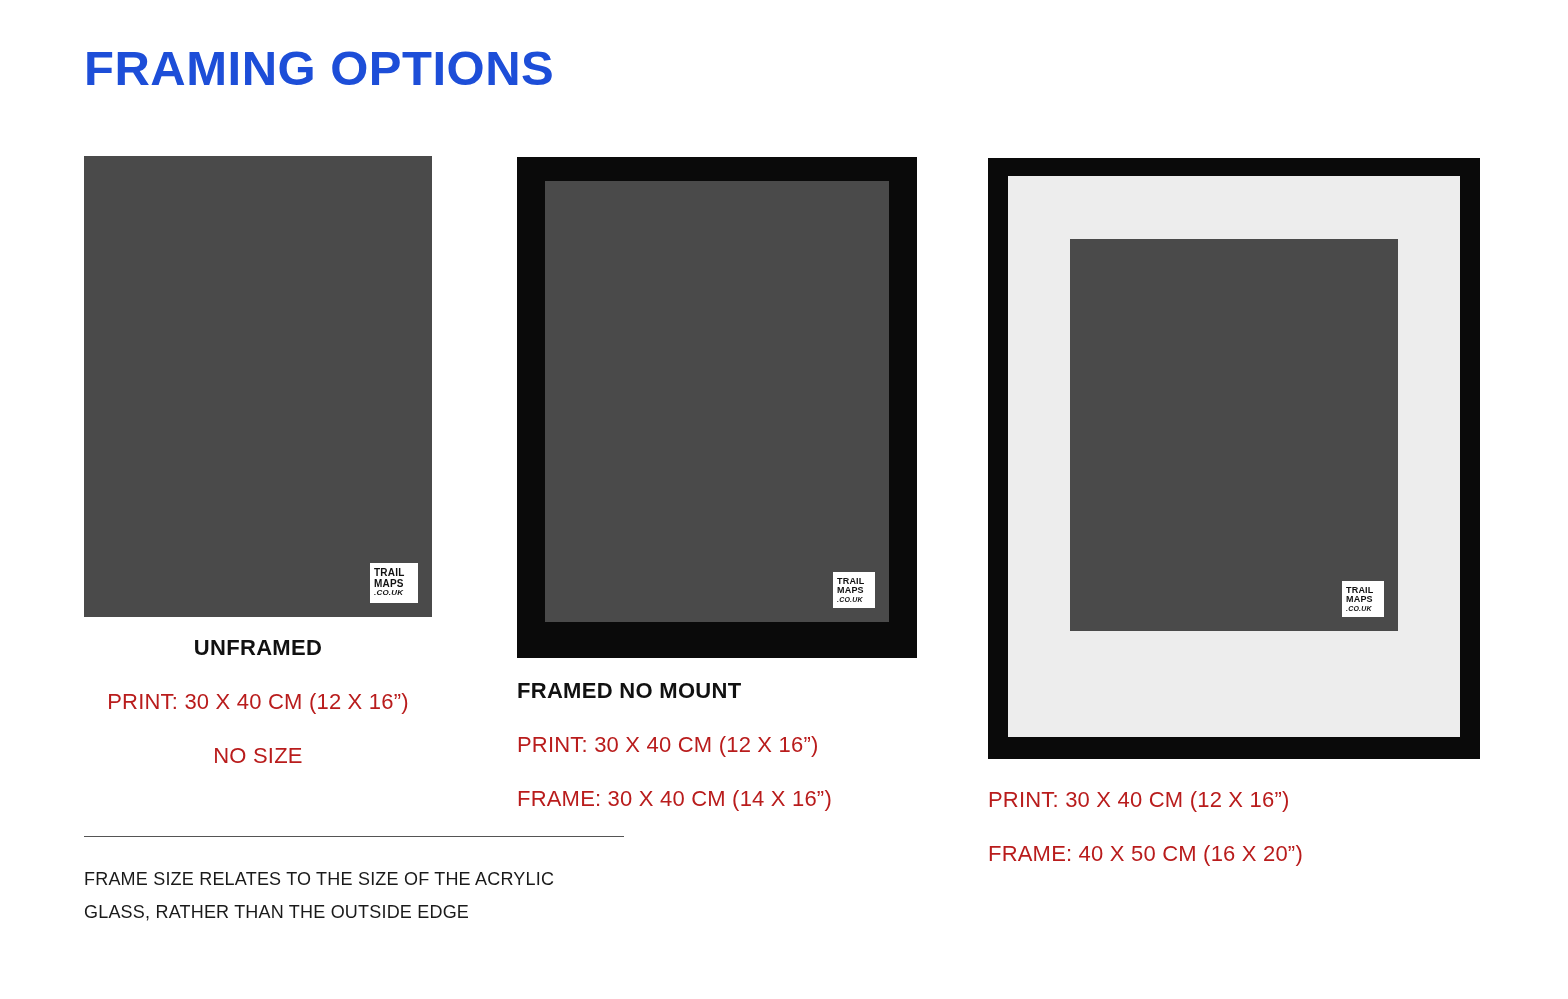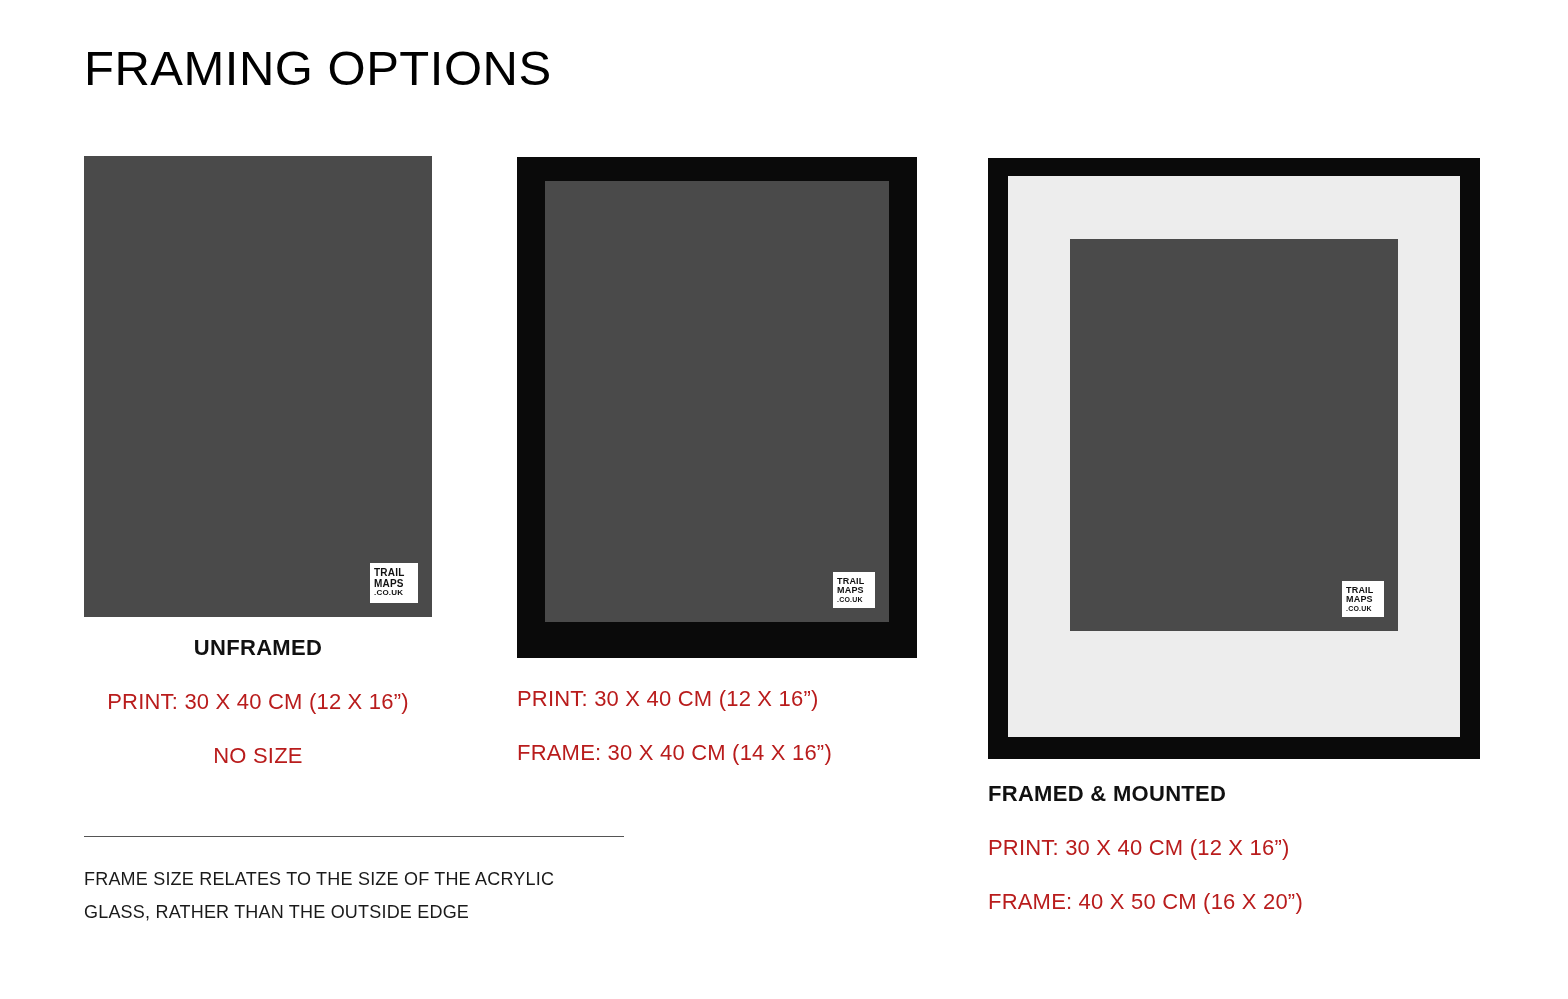--- a/index.html
+++ b/index.html
@@ -21,9 +21,9 @@
     left: 84px;
     top: 40px;
     font-size: 49px;
-    font-weight: normal;
+    font-weight: bold;
     letter-spacing: 0.5px;
-    color: #000000;
+    color: #1d4ed8;
     text-transform: uppercase;
   }
 

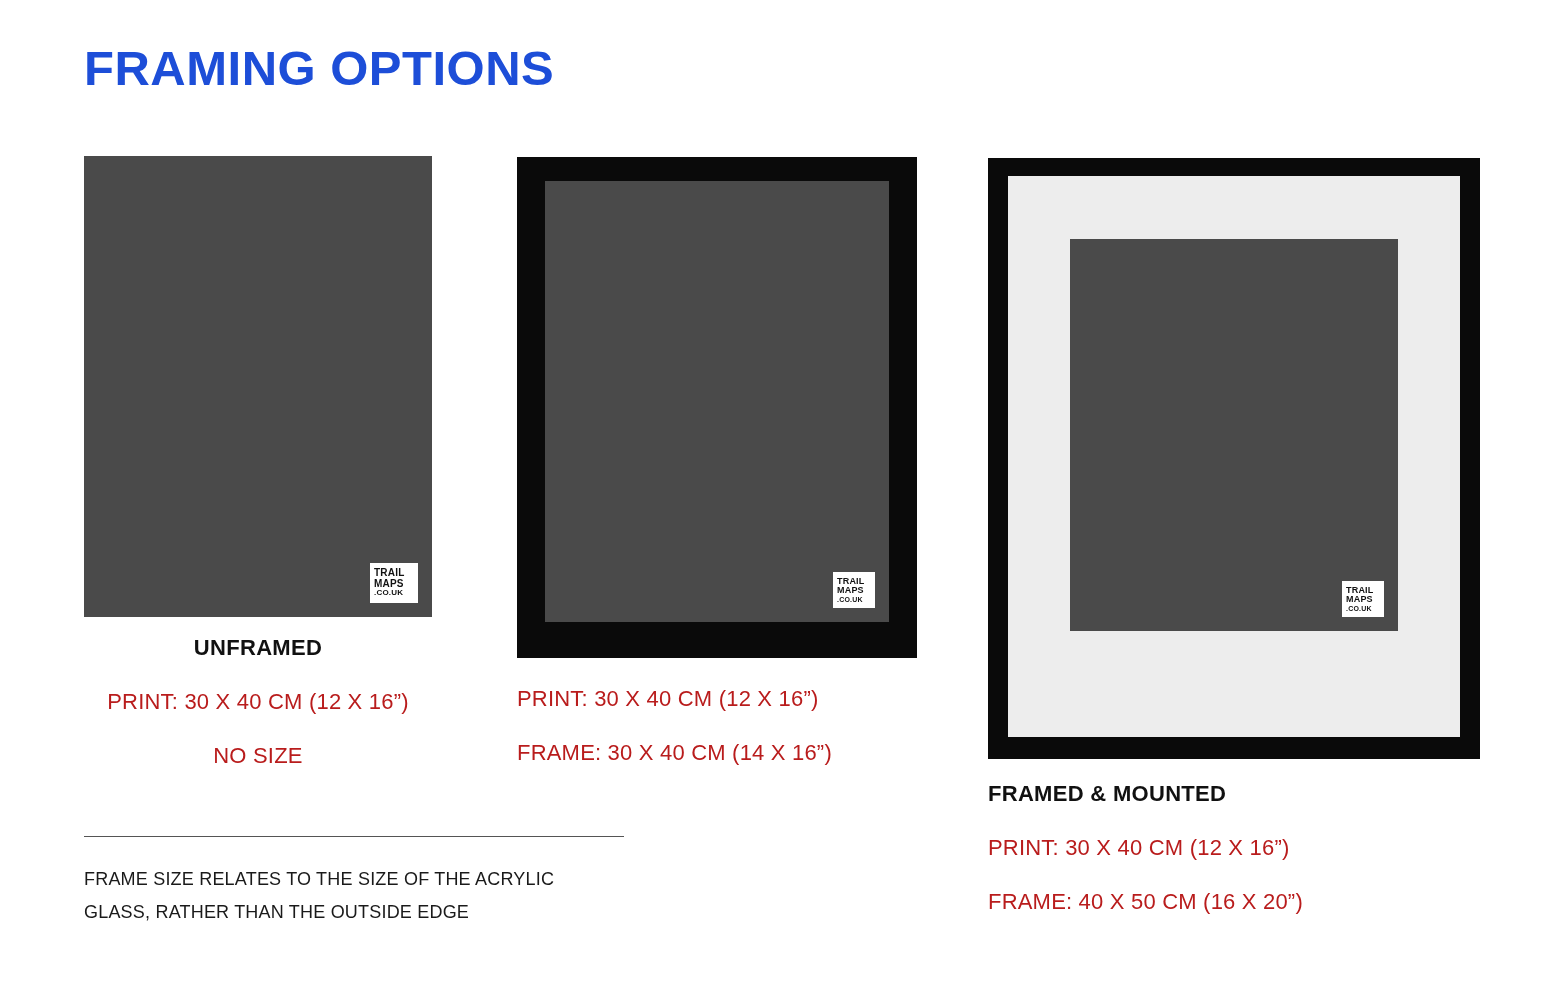--- a/index.html
+++ b/index.html
@@ -72,7 +72,7 @@
   }
   .stamp .l1 { font-size: 10px; font-weight: bold; letter-spacing: 0.2px; }
   .stamp .l2 { font-size: 10px; font-weight: bold; letter-spacing: 0.2px; }
-  .stamp .l3 { font-size: 8px; font-weight: bold; letter-spacing: 0.2px; }
+  .stamp .l3 { font-size: 8px; font-weight: bold; letter-spacing: 0.2px; font-style: italic; }
 
   .stamp.small { width: 42px; height: 36px; }
   .stamp.small .l1, .stamp.small .l2 { font-size: 9px; }

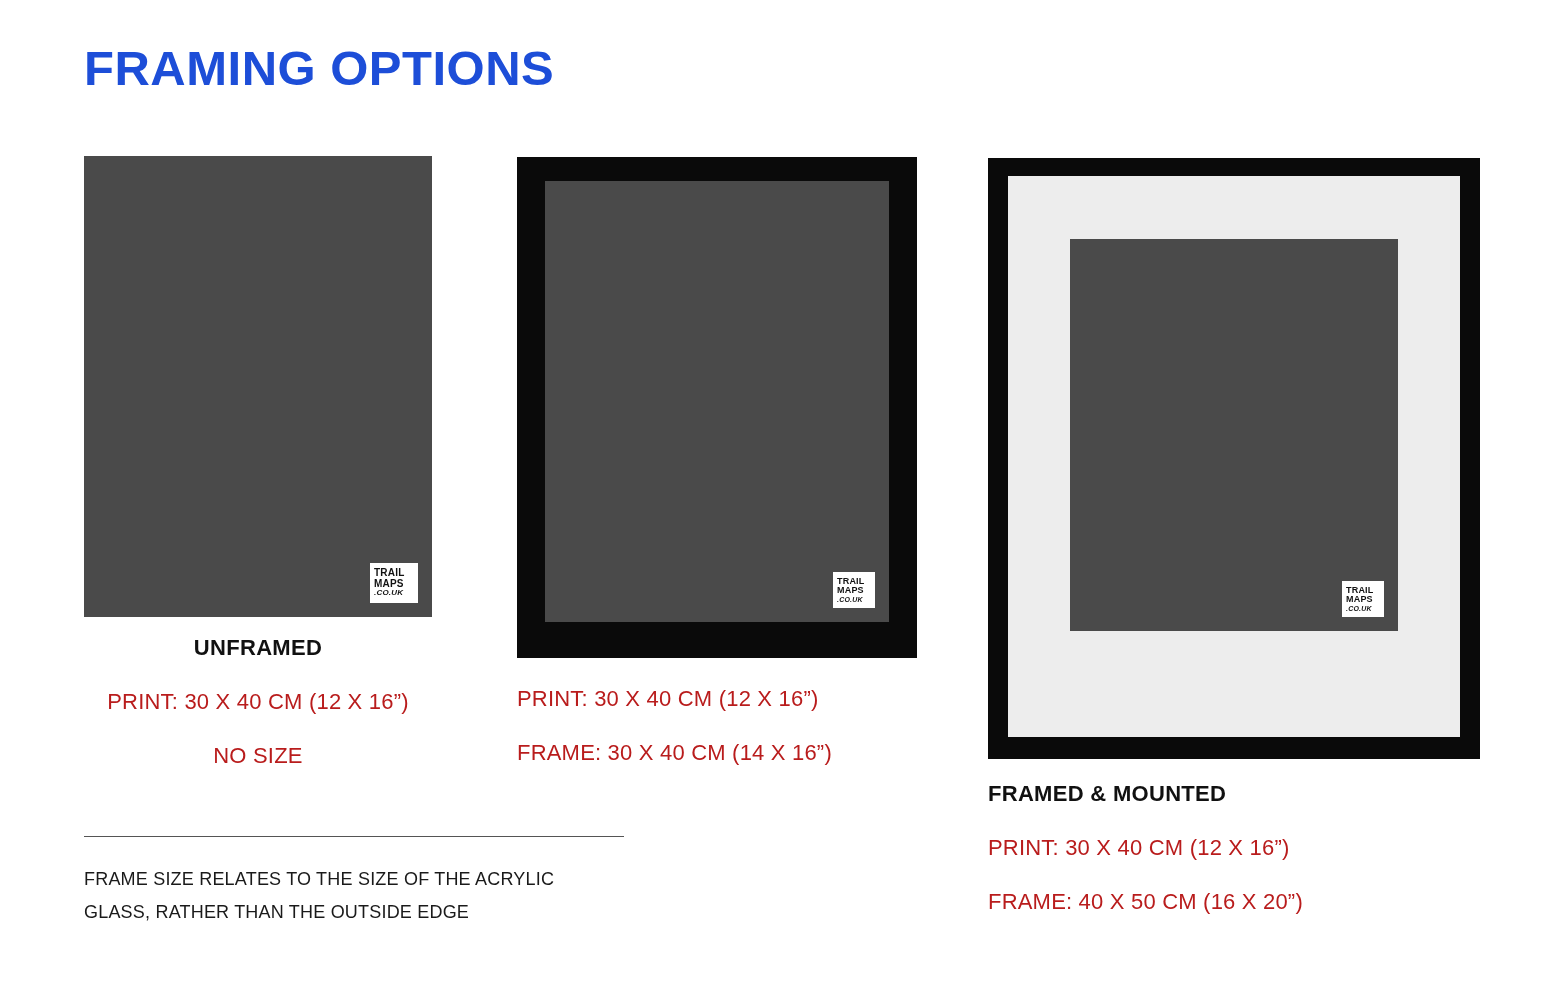--- a/index.html
+++ b/index.html
@@ -161,6 +161,7 @@
     </div>
   </div>
   <div class="texts">
+    <div class="option-title">FRAMED NO MOUNT</div>
     <div class="option-line">PRINT: 30 X 40 CM (12 X 16”)</div>
     <div class="option-line">FRAME: 30 X 40 CM (14 X 16”)</div>
   </div>

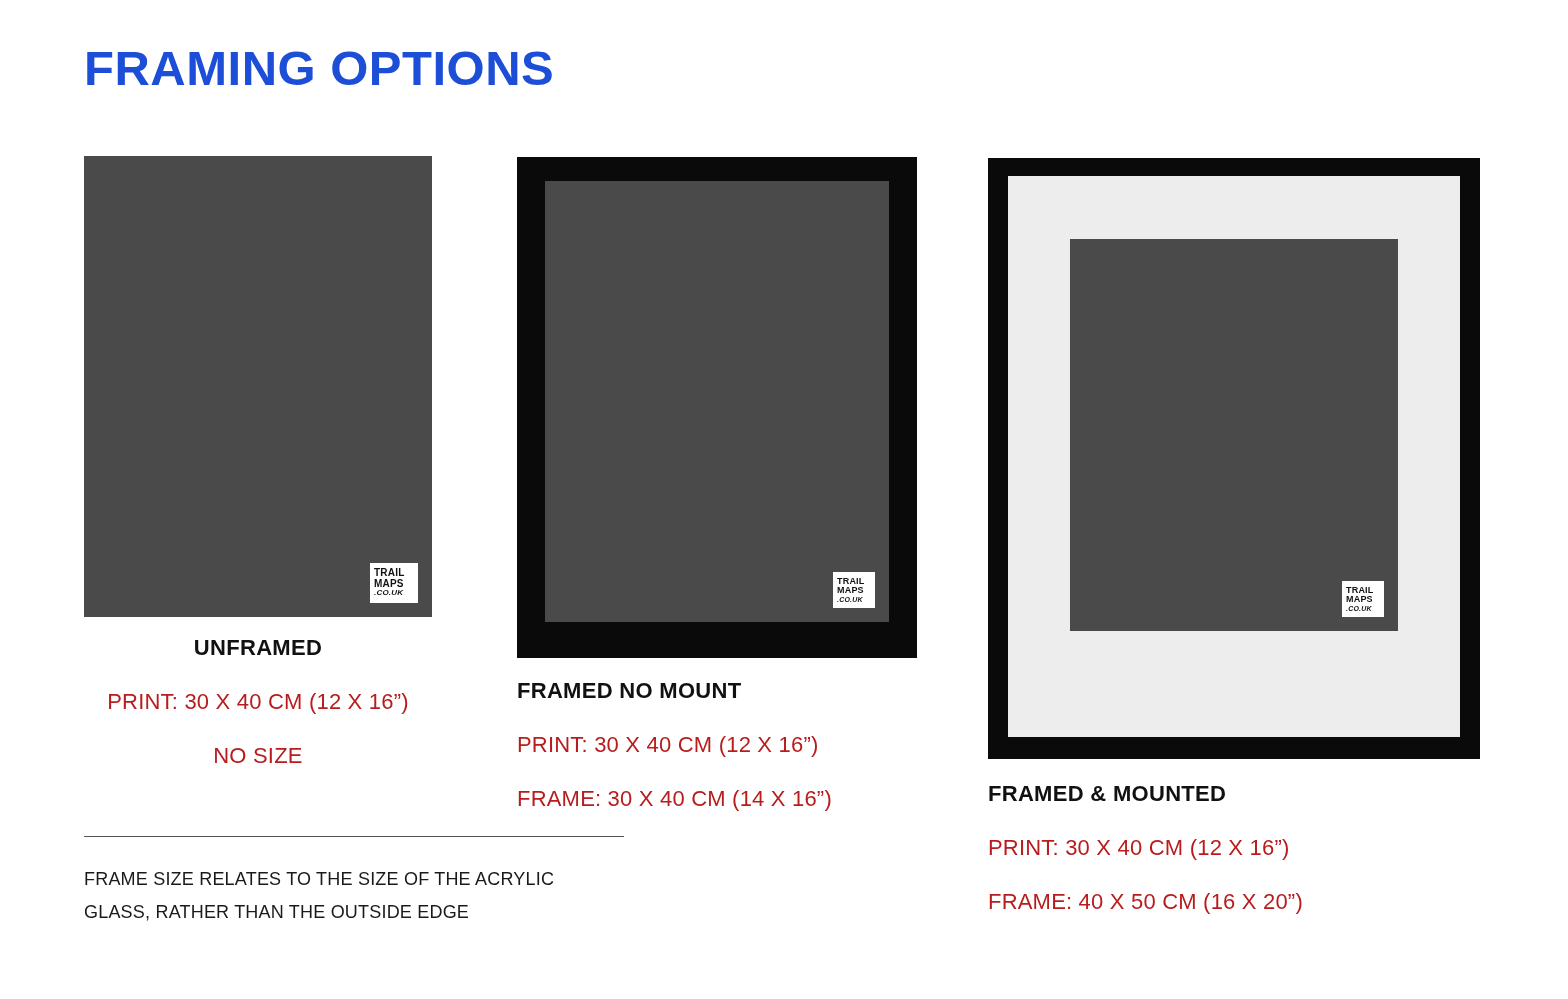--- a/index.html
+++ b/index.html
@@ -180,7 +180,6 @@
     </div>
   </div>
   <div class="texts">
-    <div class="option-title">FRAMED &amp; MOUNTED</div>
     <div class="option-line">PRINT: 30 X 40 CM (12 X 16”)</div>
     <div class="option-line">FRAME: 40 X 50 CM (16 X 20”)</div>
   </div>

